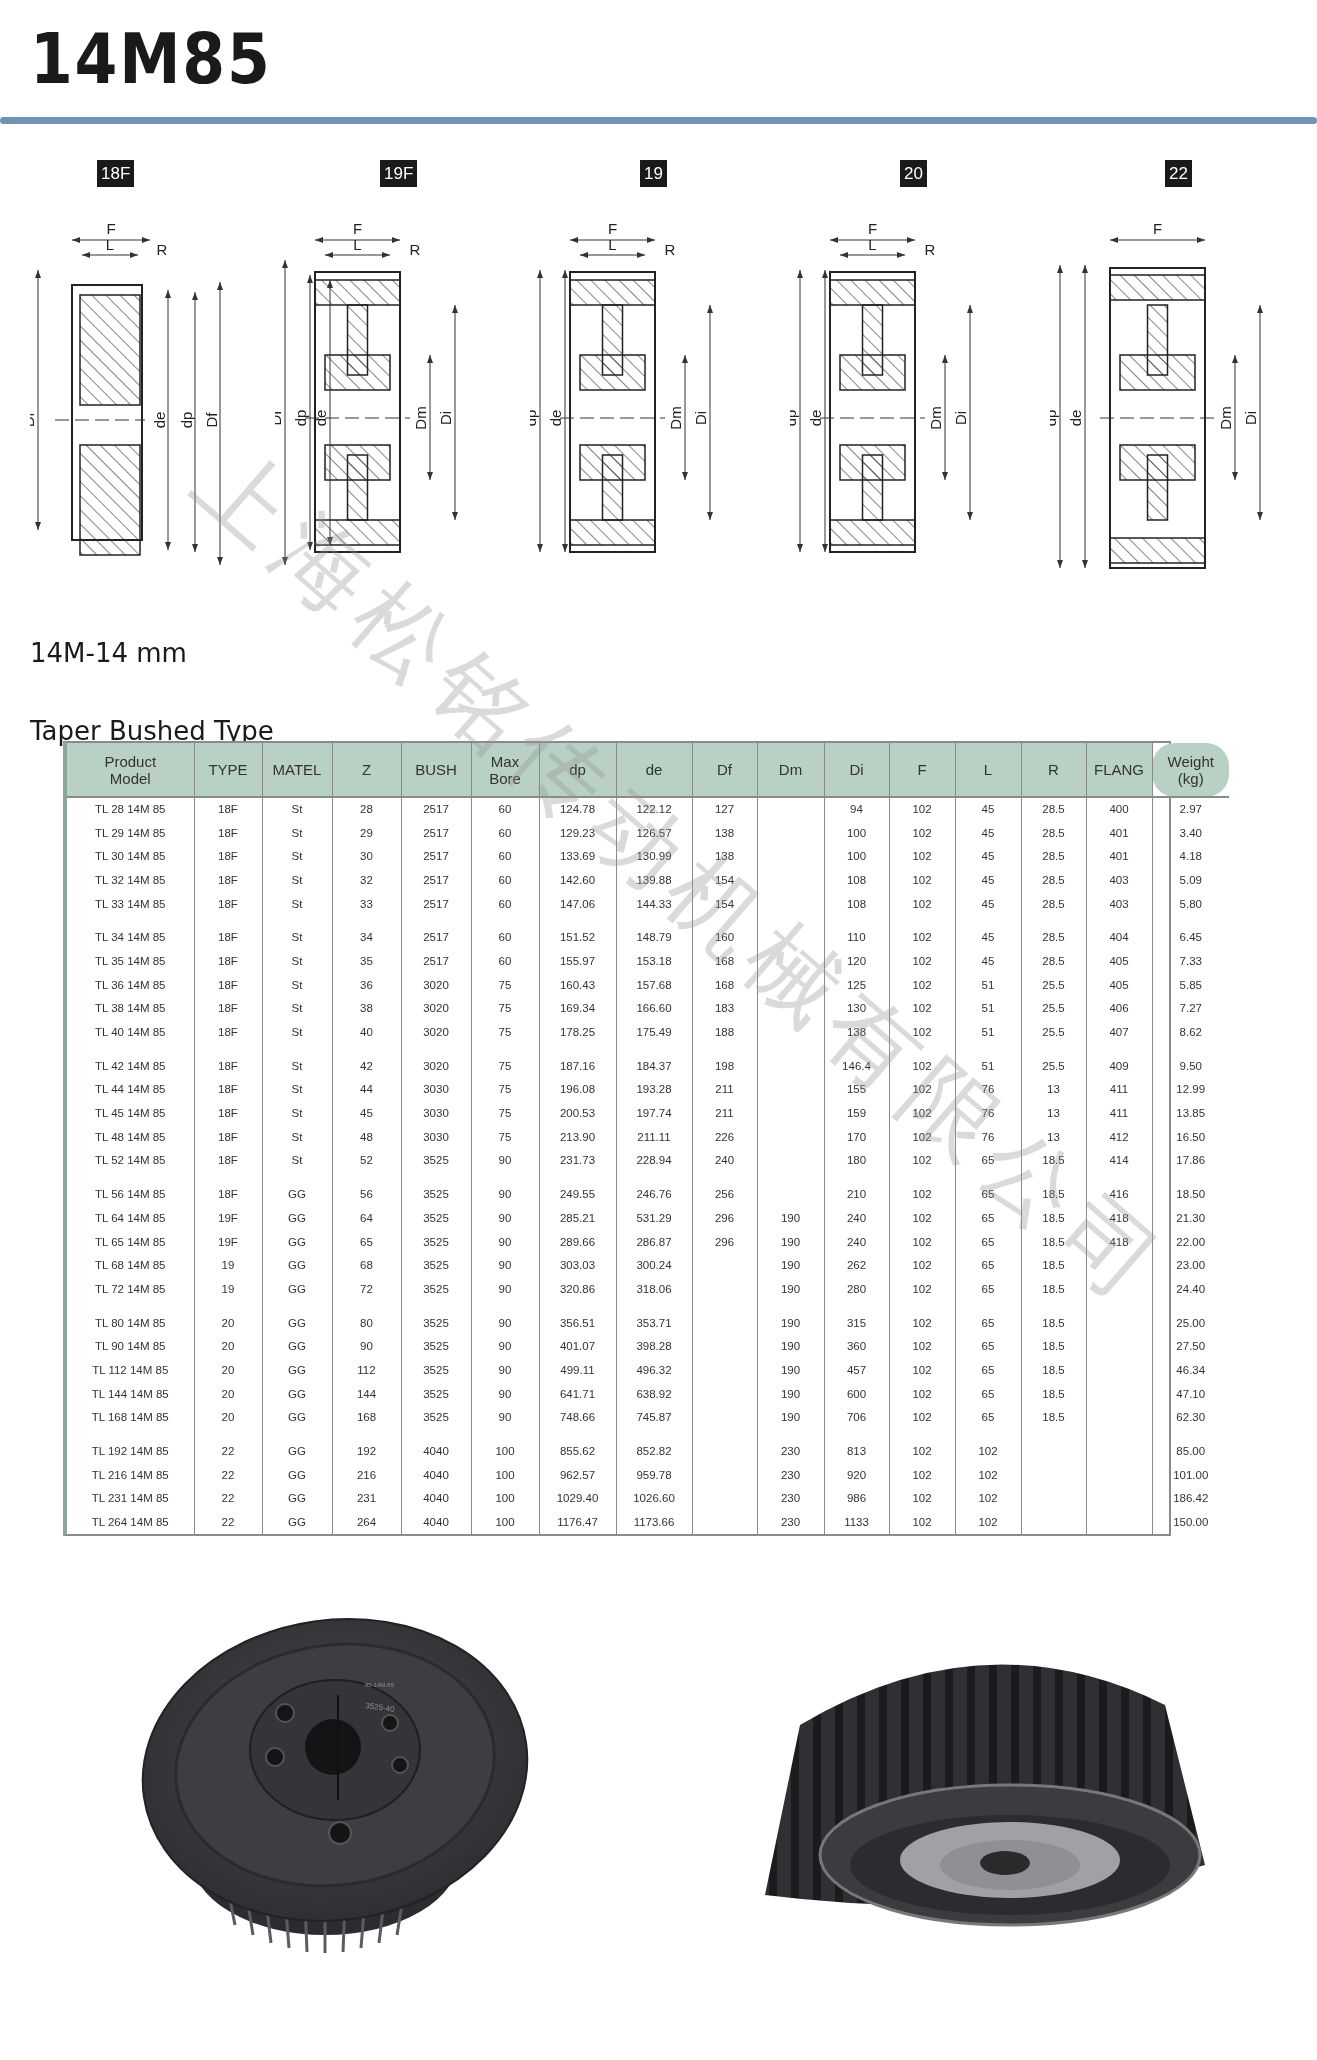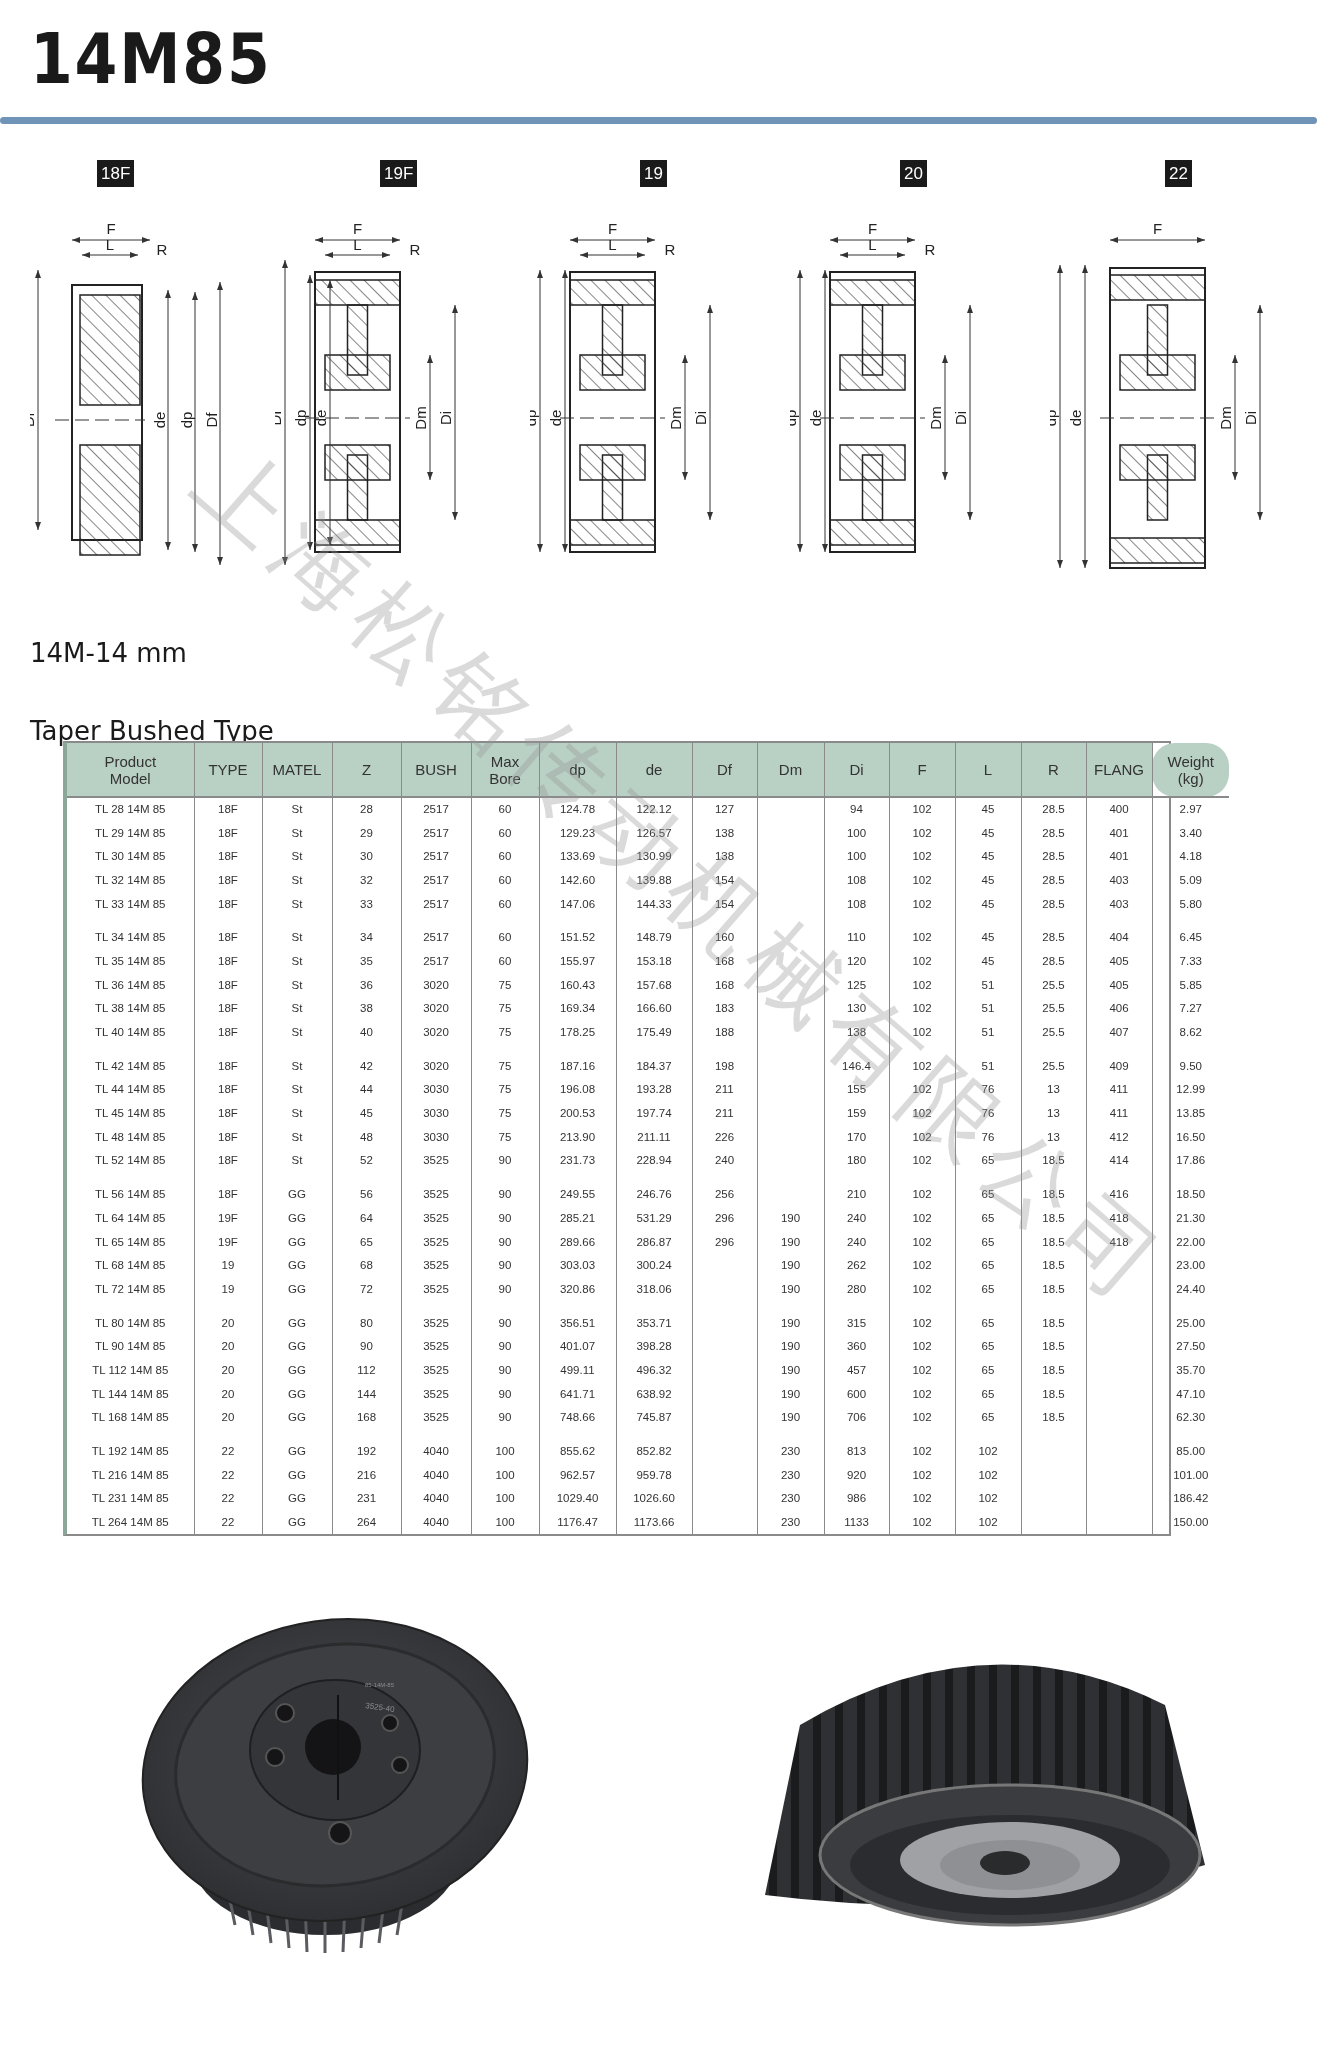--- a/index.html
+++ b/index.html
@@ -781,7 +781,7 @@
           <td>65</td>
           <td>18.5</td>
           <td></td>
-          <td>35.70</td>
+          <td>46.34</td>
         </tr>
         <tr>
           <td>TL 144 14M 85</td>

